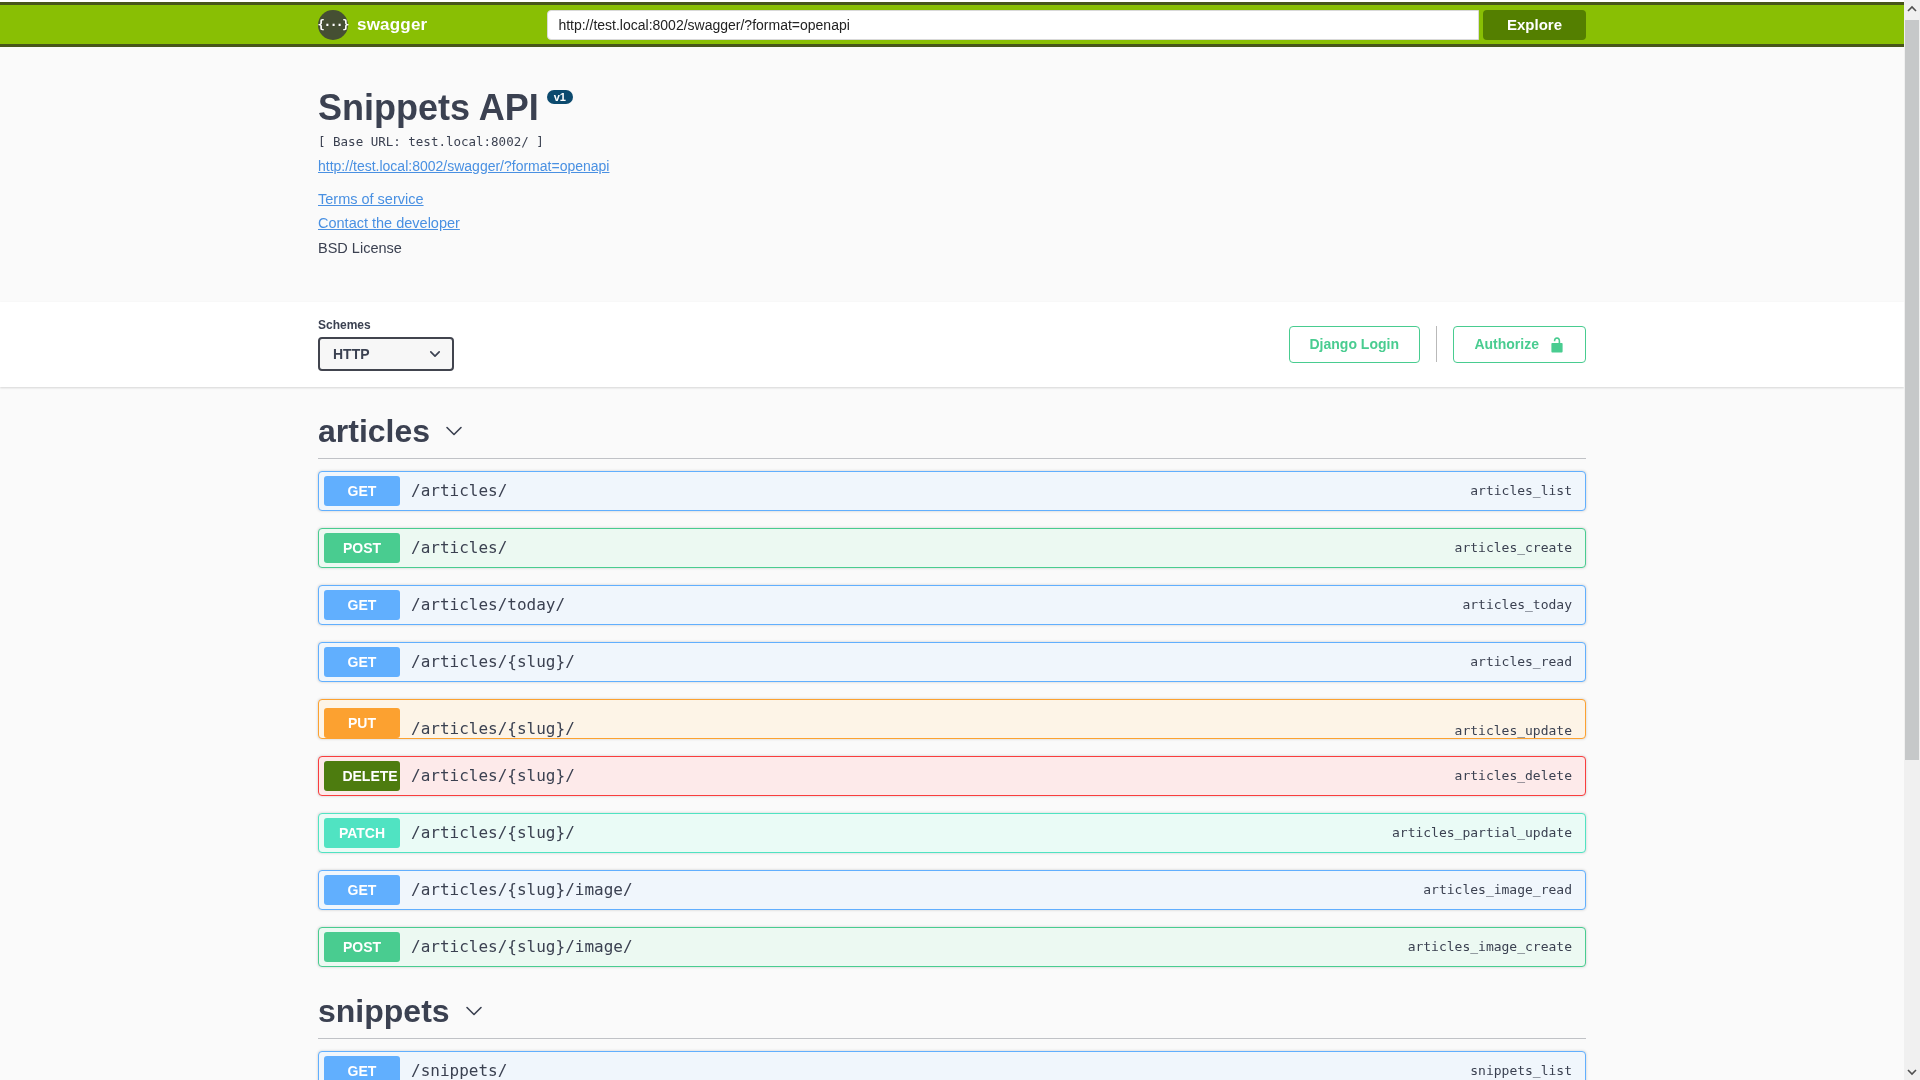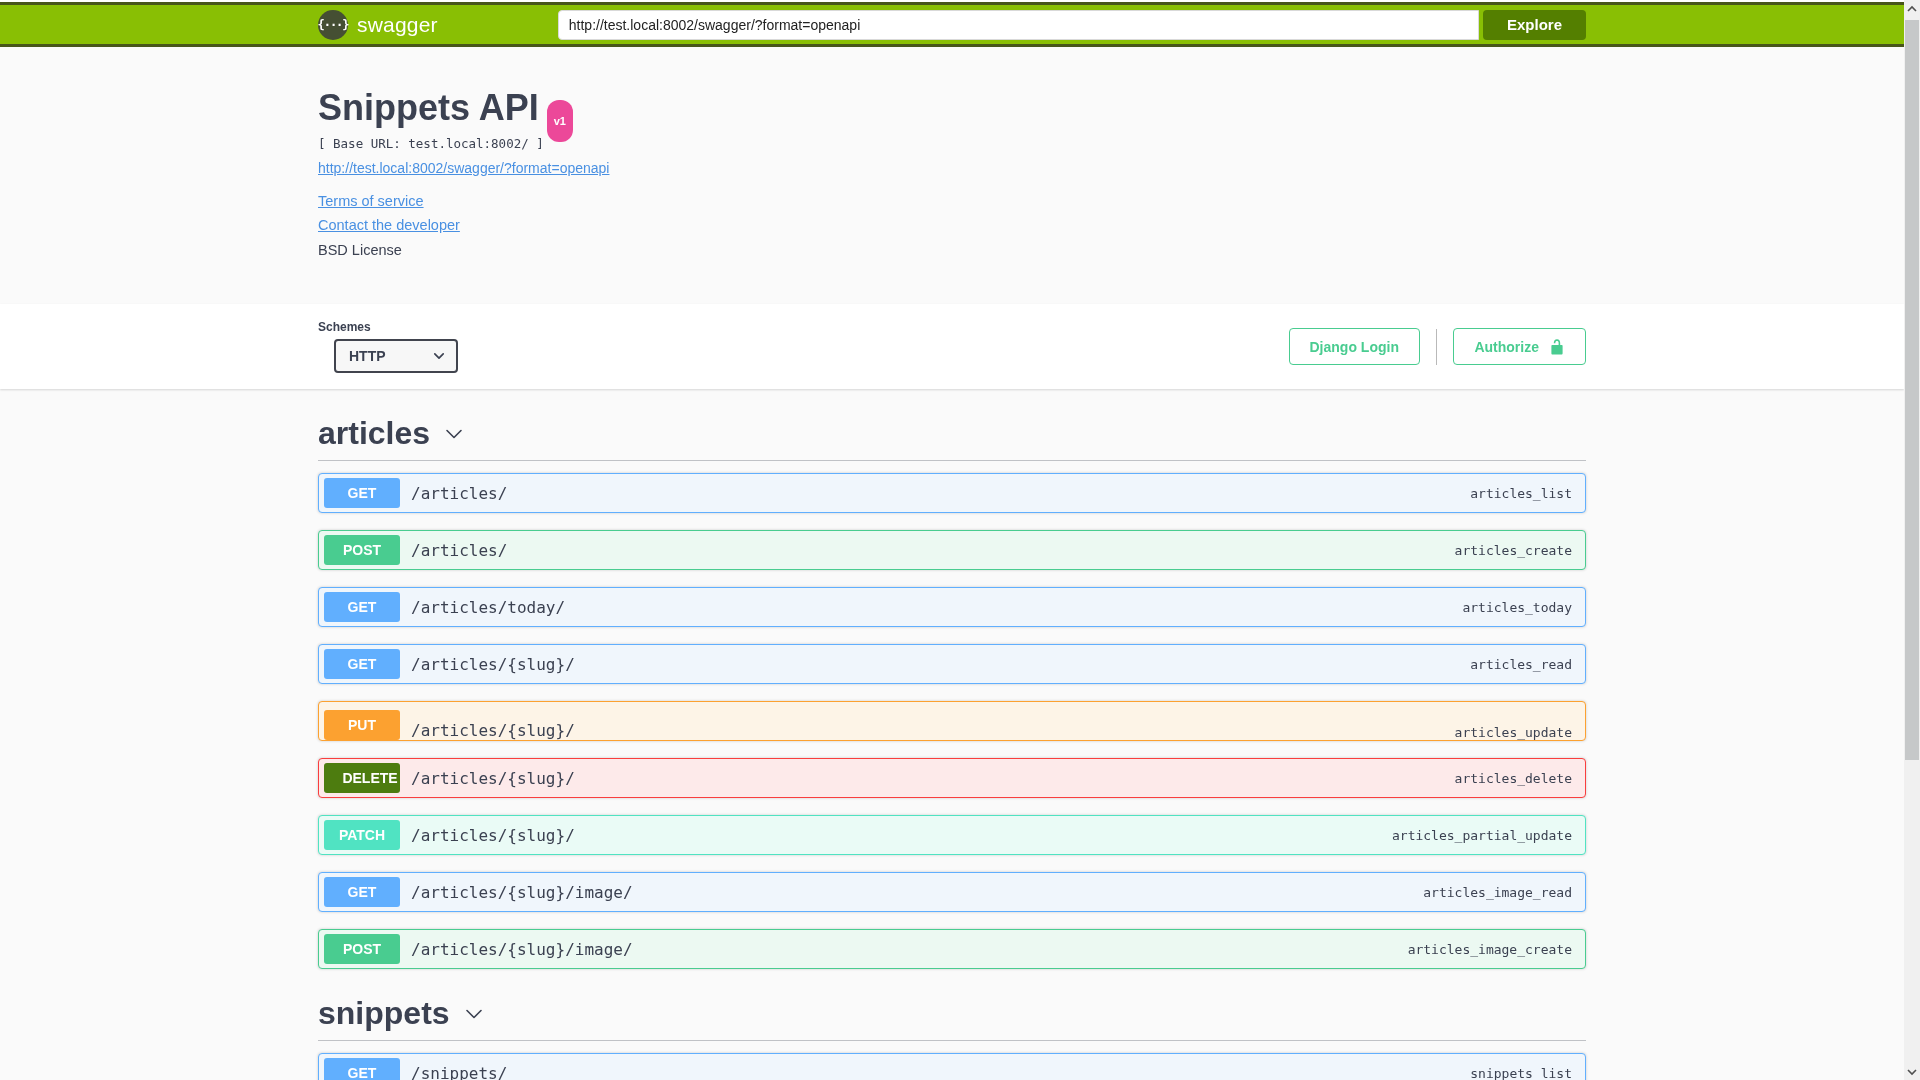--- a/index.html
+++ b/index.html
@@ -16,7 +16,7 @@
   .logo-circle { width:30px; height:30px; border-radius:50%; background:#454f33; color:#fff;
                  display:flex; align-items:center; justify-content:center;
                  font-family:"DejaVu Sans Mono", monospace; font-size:12px; font-weight:bold; letter-spacing:-1px; }
-  .logo-text { color:#ffffff; font-size:21px; font-weight:normal; letter-spacing:.2px; }
+  .logo-text { color:#ffffff; font-size:17px; font-weight:bold; letter-spacing:.2px; }
   .download-url-wrapper { flex:1; margin-left:120px; display:flex; align-items:center; }
   .download-url-input { flex:1; height:30px; border:1px solid #d9d9d9; border-radius:4px 0 0 4px;
                         padding:0 10px; font-size:14px; color:#222; outline:none;

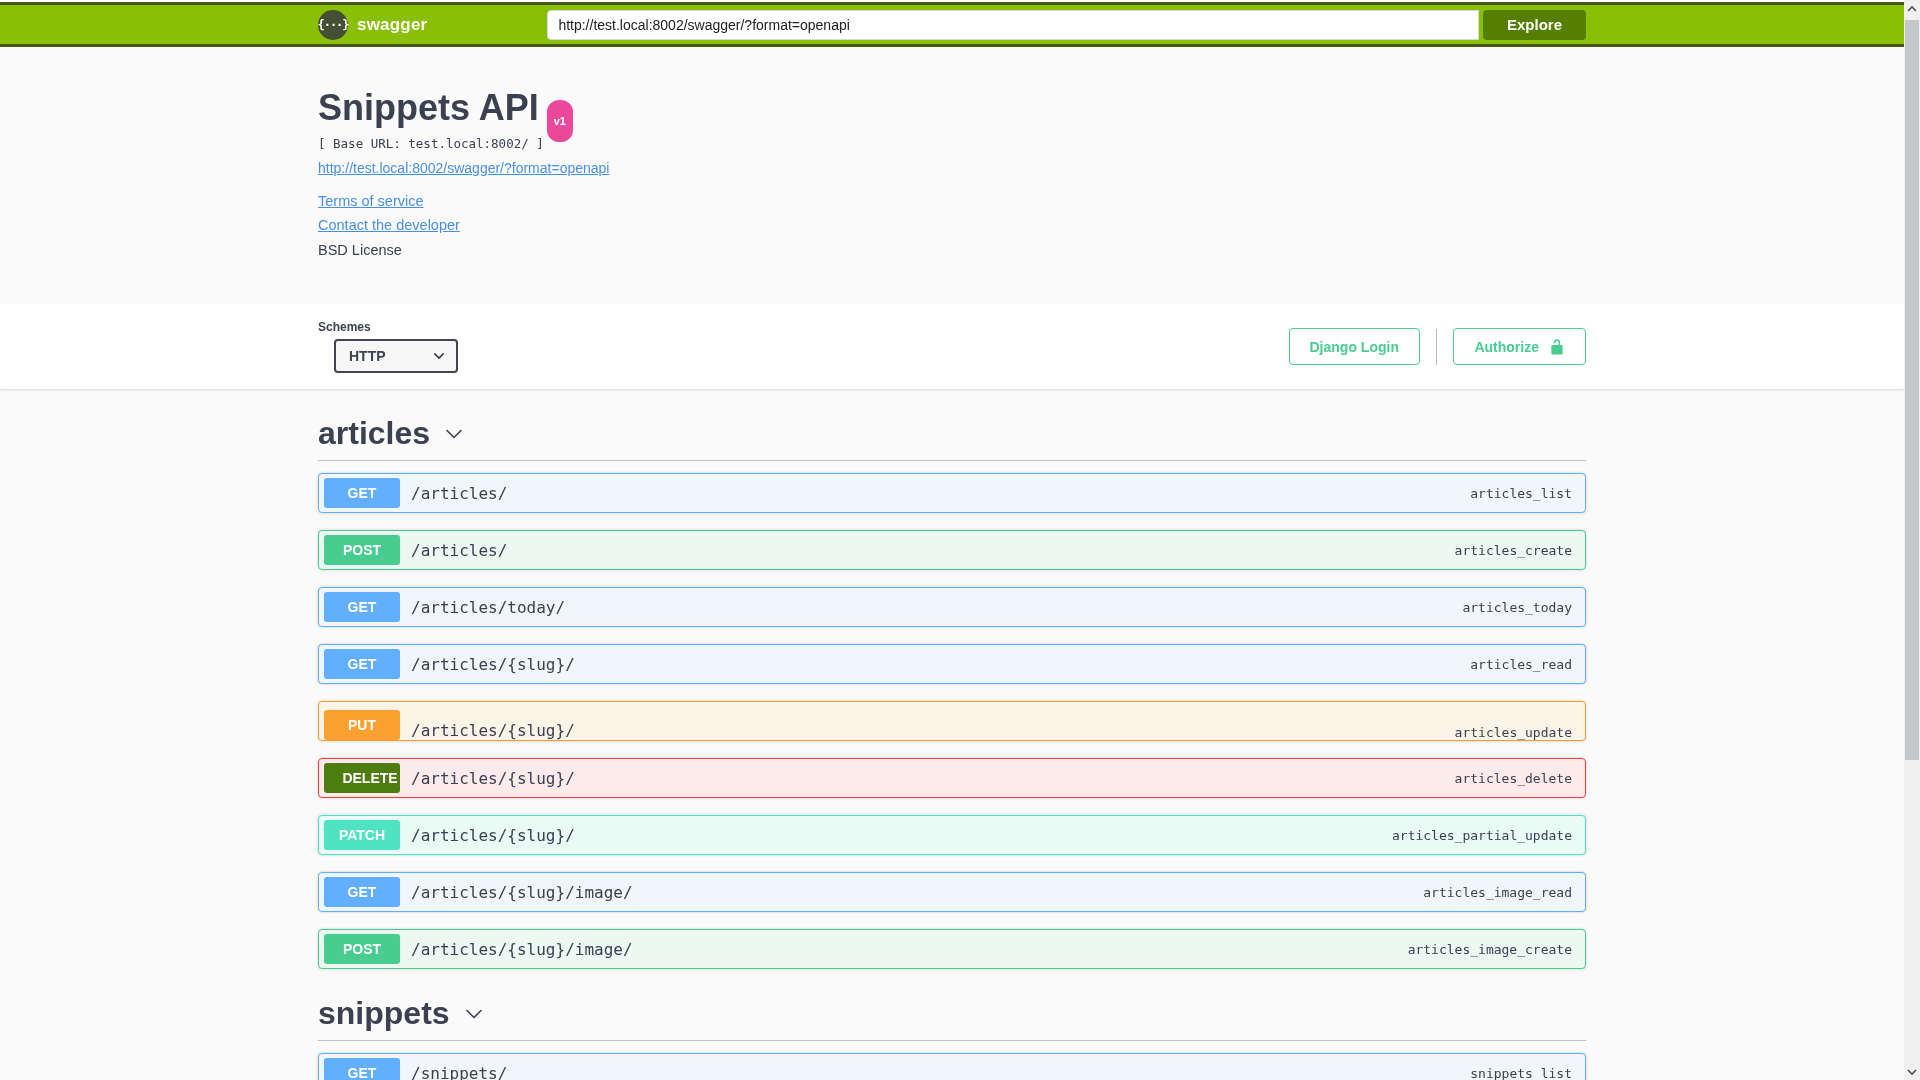--- a/index.html
+++ b/index.html
@@ -28,8 +28,8 @@
   
   .info-section { padding:41px 0 46px; background:#fafafa; }
   .api-title { font-size:36px; font-weight:bold; color:#3b4151; line-height:1.1; display:flex; align-items:flex-start; gap:8px; }
-  .version-badge { background:#ec4899; color:#fff; font-size:11px; font-weight:bold;
-                   padding:15px 7px; border-radius:12px; position:relative; top:12px; }
+  .version-badge { background:#0c4a6e; color:#fff; font-size:11px; font-weight:bold;
+                   padding:1px 7px; border-radius:12px; position:relative; top:2px; }
   .base-url { margin-top:6px; font-family:"DejaVu Sans Mono", monospace; font-size:12.5px; color:#3b4151; }
   .spec-link { display:inline-block; margin-top:9px; font-size:14px; color:#4990e2; text-decoration:underline; cursor:pointer; }
   .description { margin-top:23px; font-size:14.5px; color:#3b4151; }

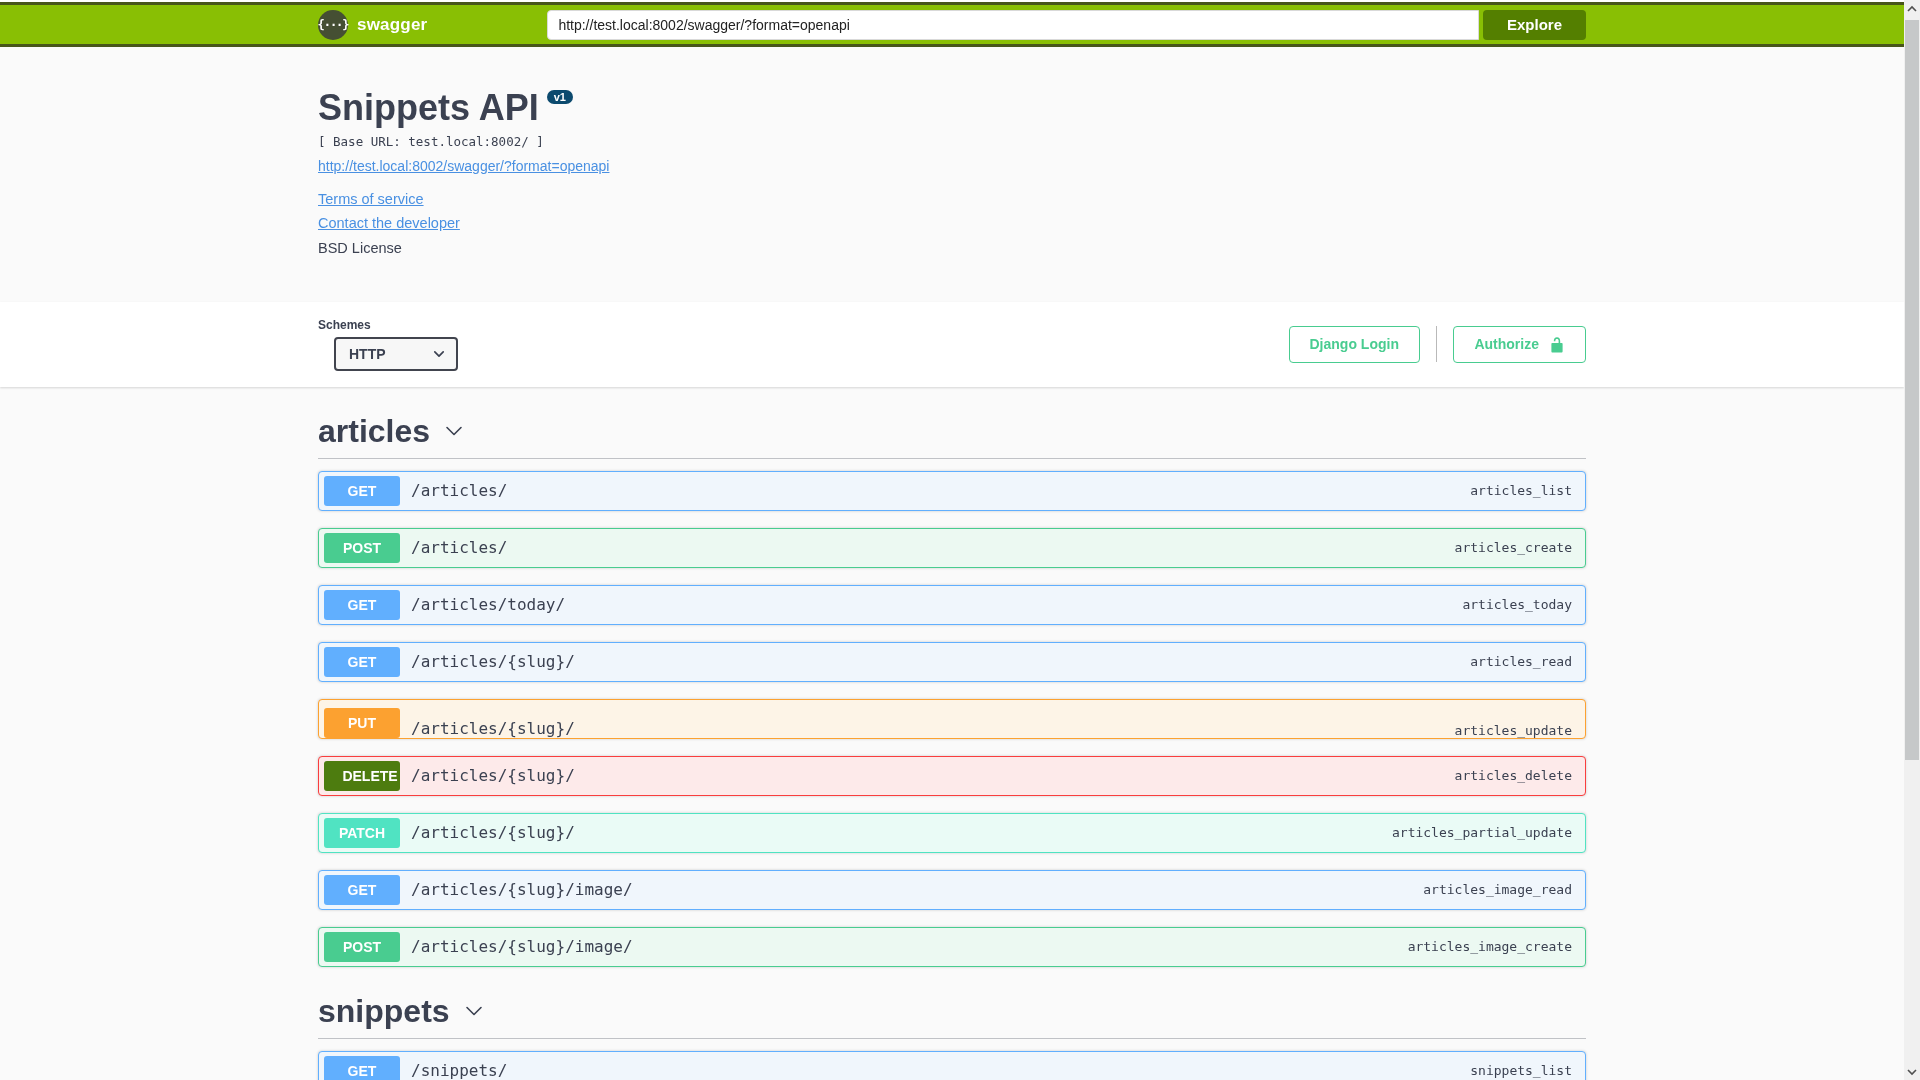--- a/index.html
+++ b/index.html
@@ -41,9 +41,9 @@
   .scheme-container { background:#ffffff; box-shadow:0 1px 2px 0 rgba(0,0,0,.15); padding:16px 0; }
   .scheme-row { display:flex; align-items:center; }
   .schemes-label { font-size:12px; font-weight:bold; color:#3b4151; margin-bottom:5px; }
-  .schemes-select { width:124px; height:34px; border:2px solid #41444e; border-radius:4px; background:#f7f7f7;
+  .schemes-select { width:136px; height:34px; border:2px solid #41444e; border-radius:4px; background:#f7f7f7;
                     display:flex; align-items:center; justify-content:space-between; padding:0 10px 0 13px;
-                    font-size:14px; font-weight:bold; color:#3b4151; cursor:pointer;margin-left:16px; }
+                    font-size:14px; font-weight:bold; color:#3b4151; cursor:pointer; }
   .auth-wrapper { margin-left:auto; display:flex; align-items:center; }
   .btn-auth { height:37px; background:transparent; border:1.5px solid #49cc90; border-radius:4px;
               color:#49cc90; font-weight:bold; font-size:14px; padding:0 20px; cursor:pointer;

